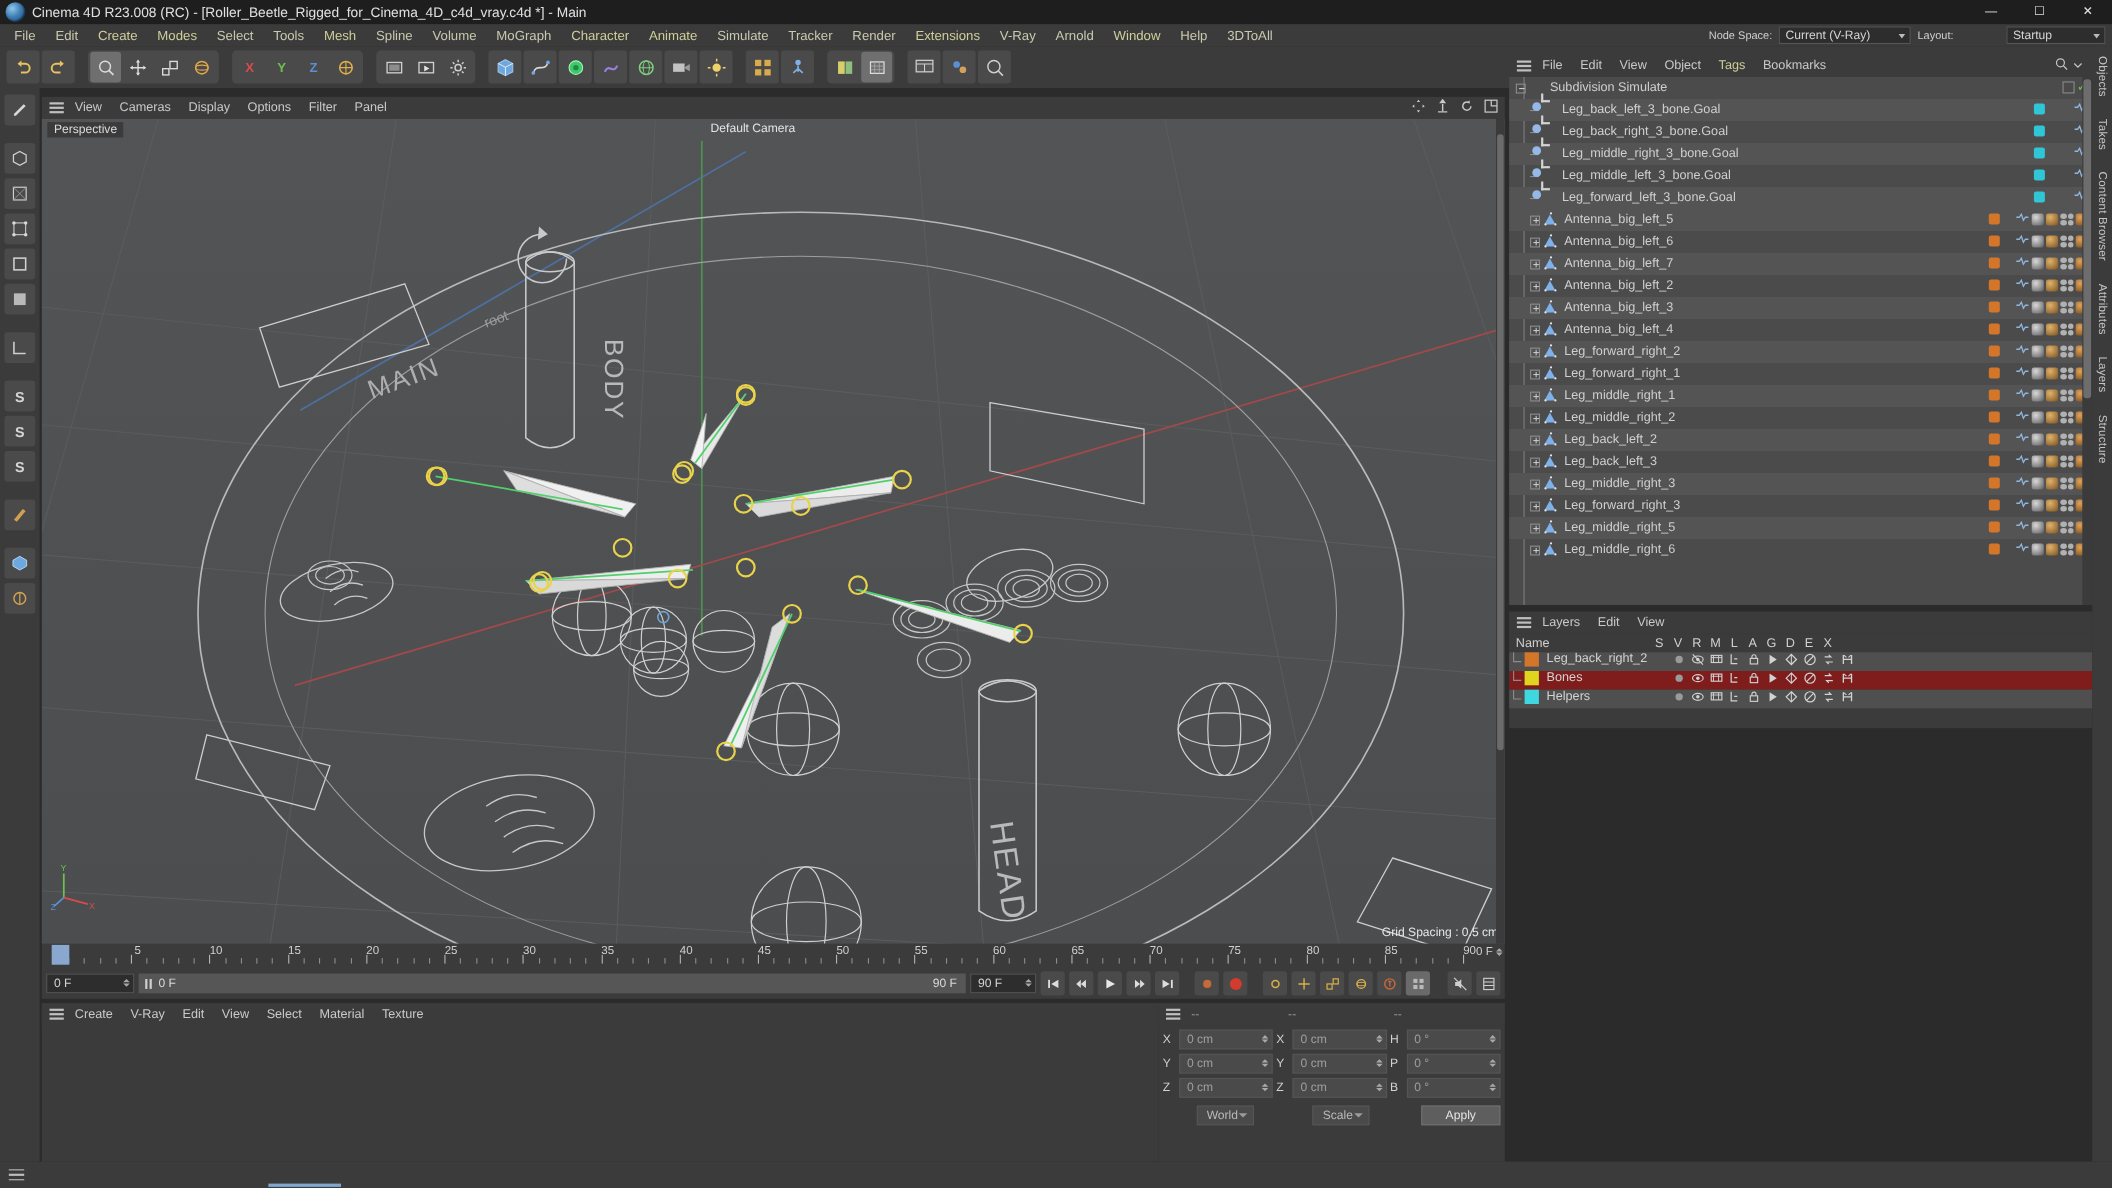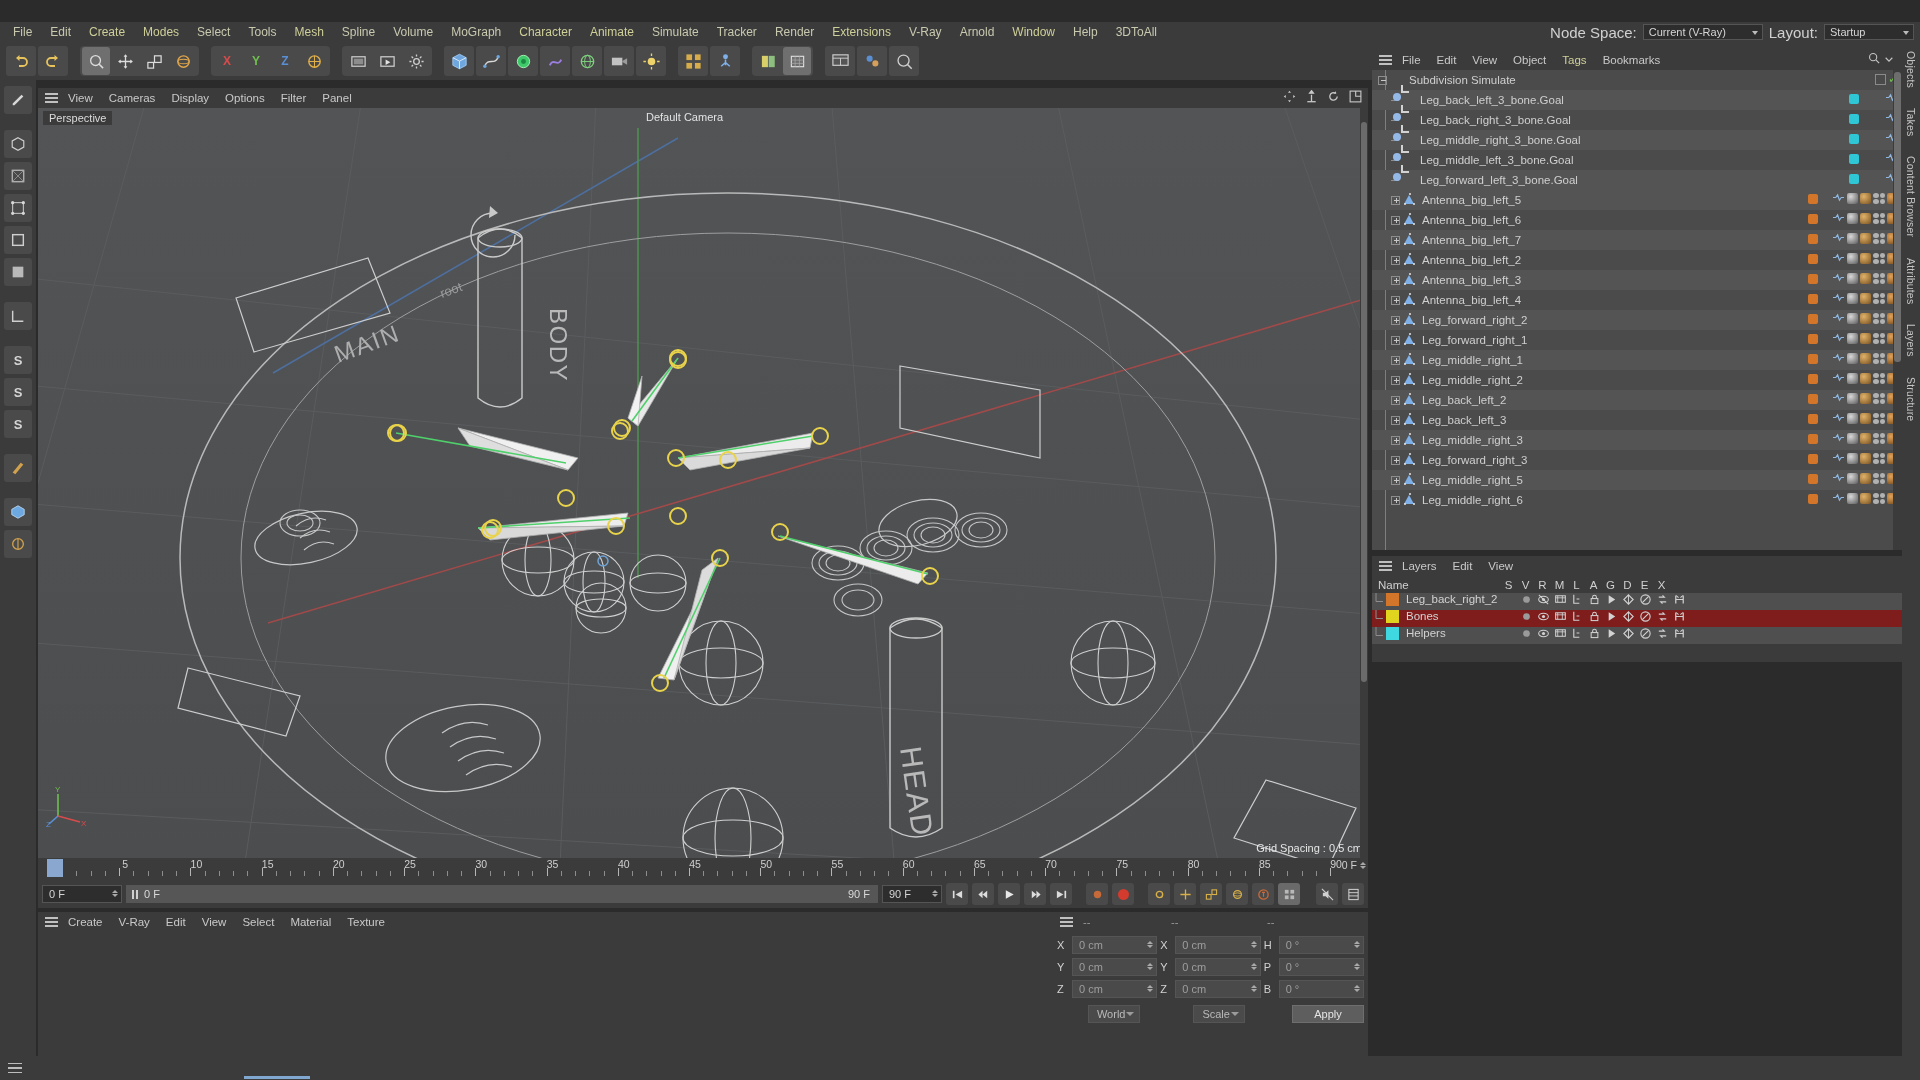--- a/index.html
+++ b/index.html
@@ -297,6 +297,15 @@
 
 <div id="app">
 
+  <div class="titlebar">
+    <div class="tb-icon"></div>
+    <div class="tb-text">Cinema 4D R23.008 (RC) - [Roller_Beetle_Rigged_for_Cinema_4D_c4d_vray.c4d *] - Main</div>
+    <div class="winbtns">
+      <div class="winbtn">—</div>
+      <div class="winbtn">☐</div>
+      <div class="winbtn close">✕</div>
+    </div>
+  </div>
 
   <div class="menubar">
     <div class="menuitem">File</div>

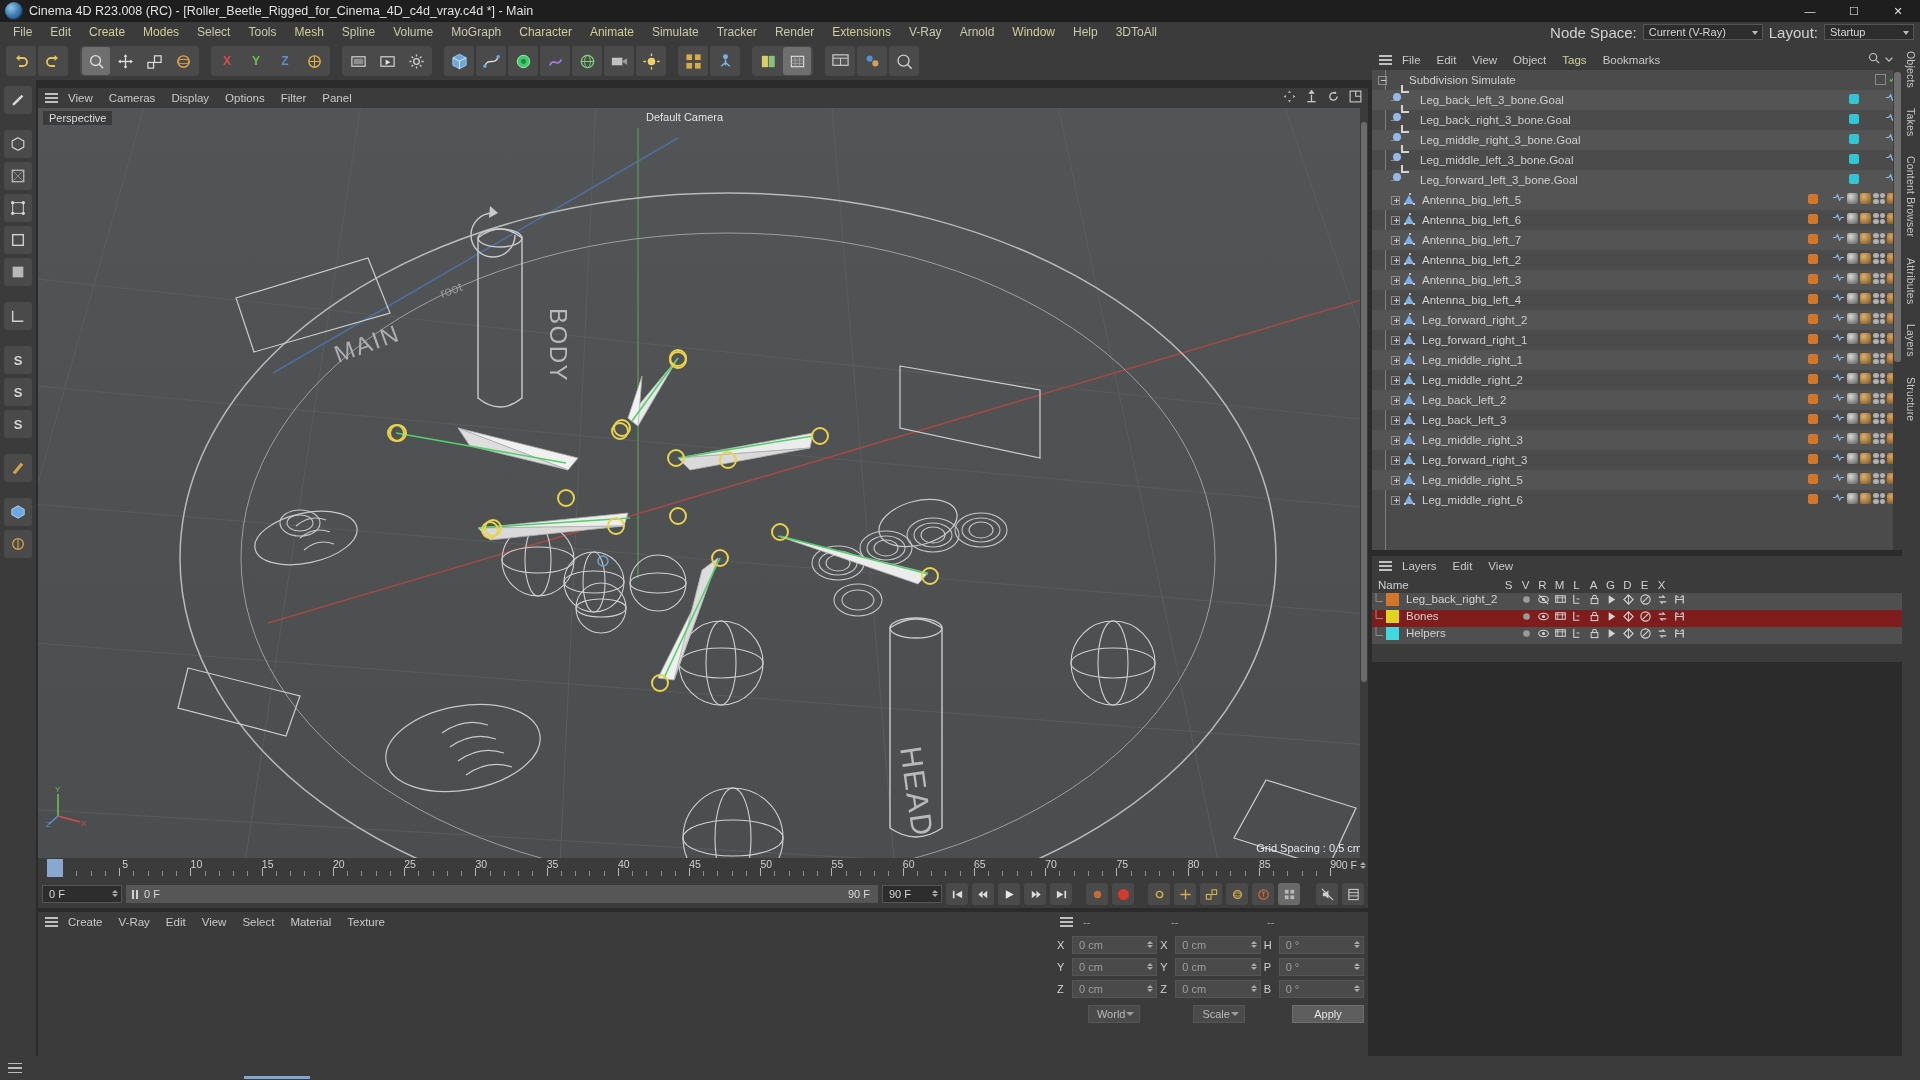--- a/index.html
+++ b/index.html
@@ -38,7 +38,7 @@
   .menuitem { padding:0 9px; font-size:12px; line-height:20px; white-space:nowrap; color:#c9c9b0; }
   .menuitem.lit { color:#cfcf9a; }
   .menuright { position:absolute; right:6px; top:0; height:20px; display:flex; align-items:center; gap:6px; }
-  .mr-label { font-size:15px; color:#d0d0d0; }
+  .mr-label { font-size:10px; color:#d0d0d0; }
   .mr-select {
     height:16px; min-width:120px; background:#2d2d2d; border:1px solid #555;
     font-size:11px; color:#d6d6d6; display:flex; align-items:center;

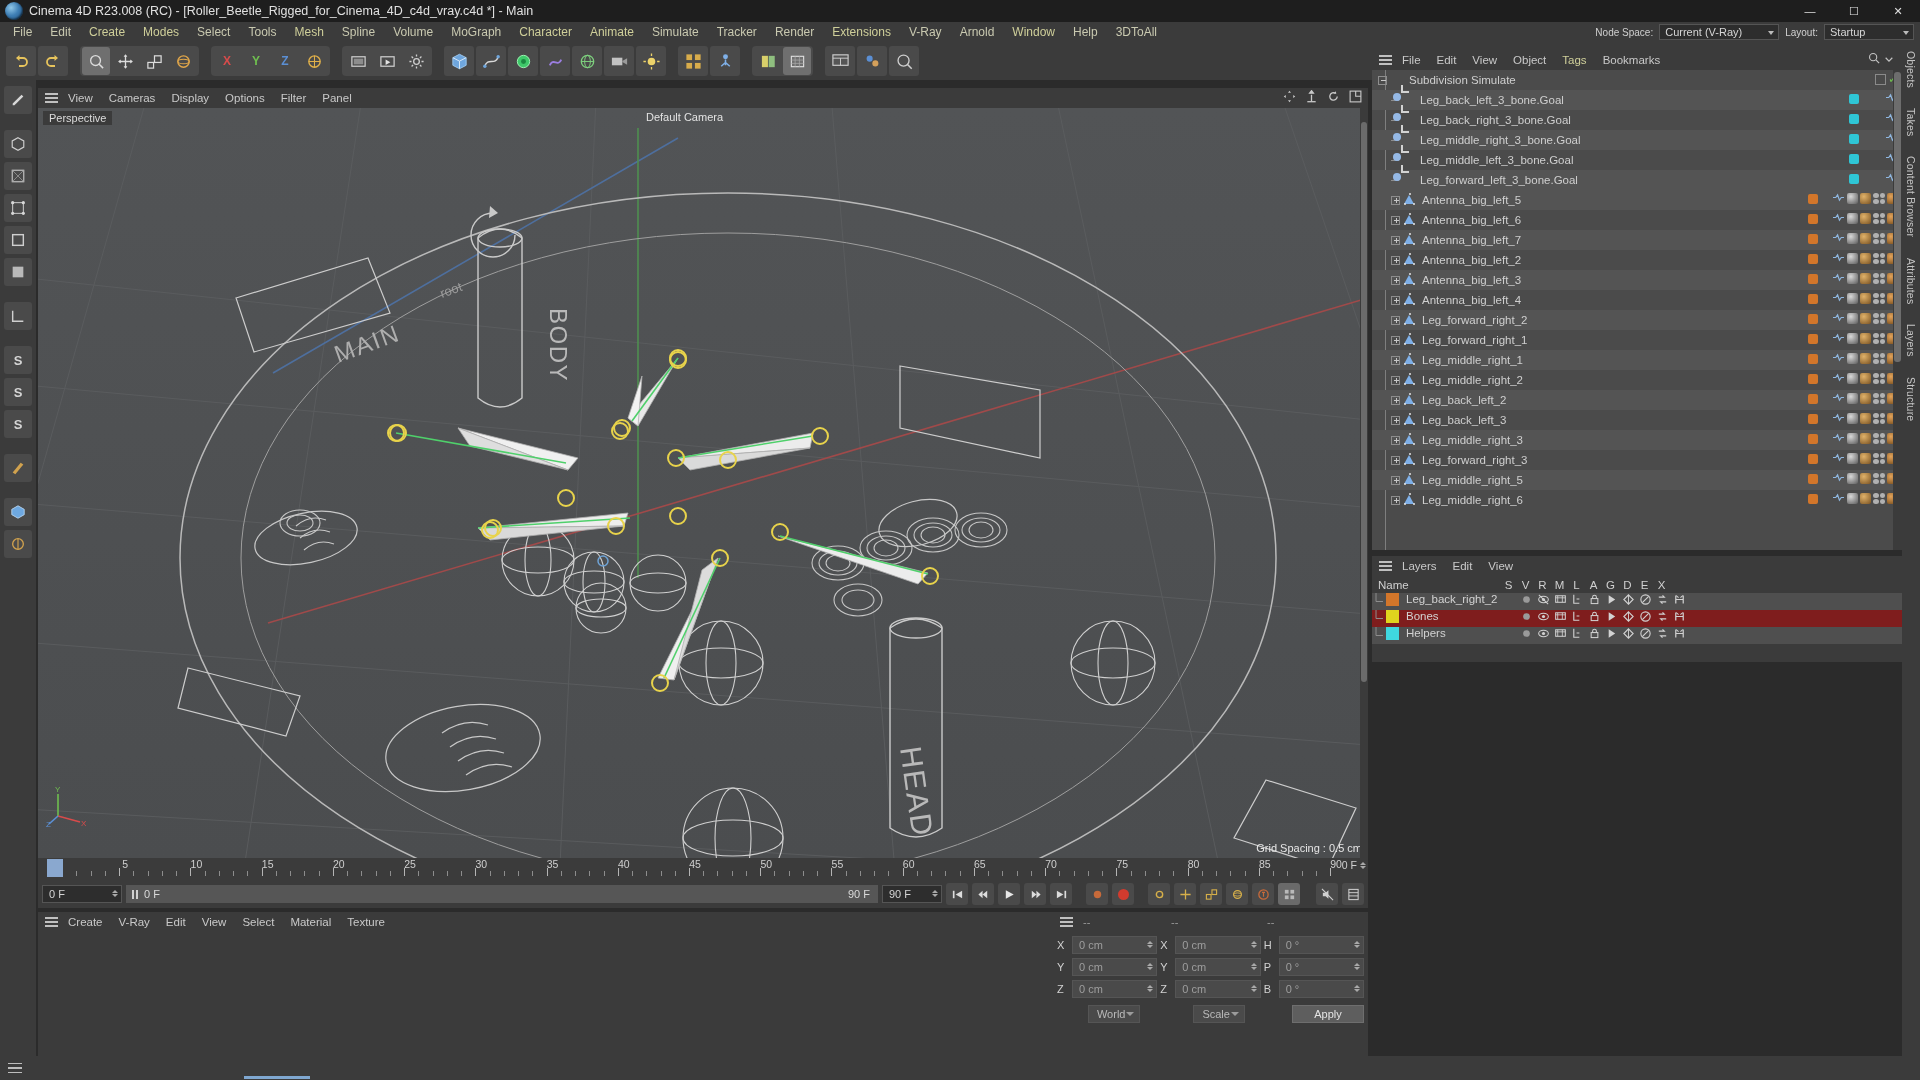--- a/index.html
+++ b/index.html
@@ -49,7 +49,7 @@
     border-left:3.5px solid transparent; border-right:3.5px solid transparent;
     border-top:4px solid #bbb;
   }
-  .mr-select.sm { min-width:90px; }
+  .mr-select.sm { min-width:90px;margin-left:42px; }
 
   
   .toolbar {

